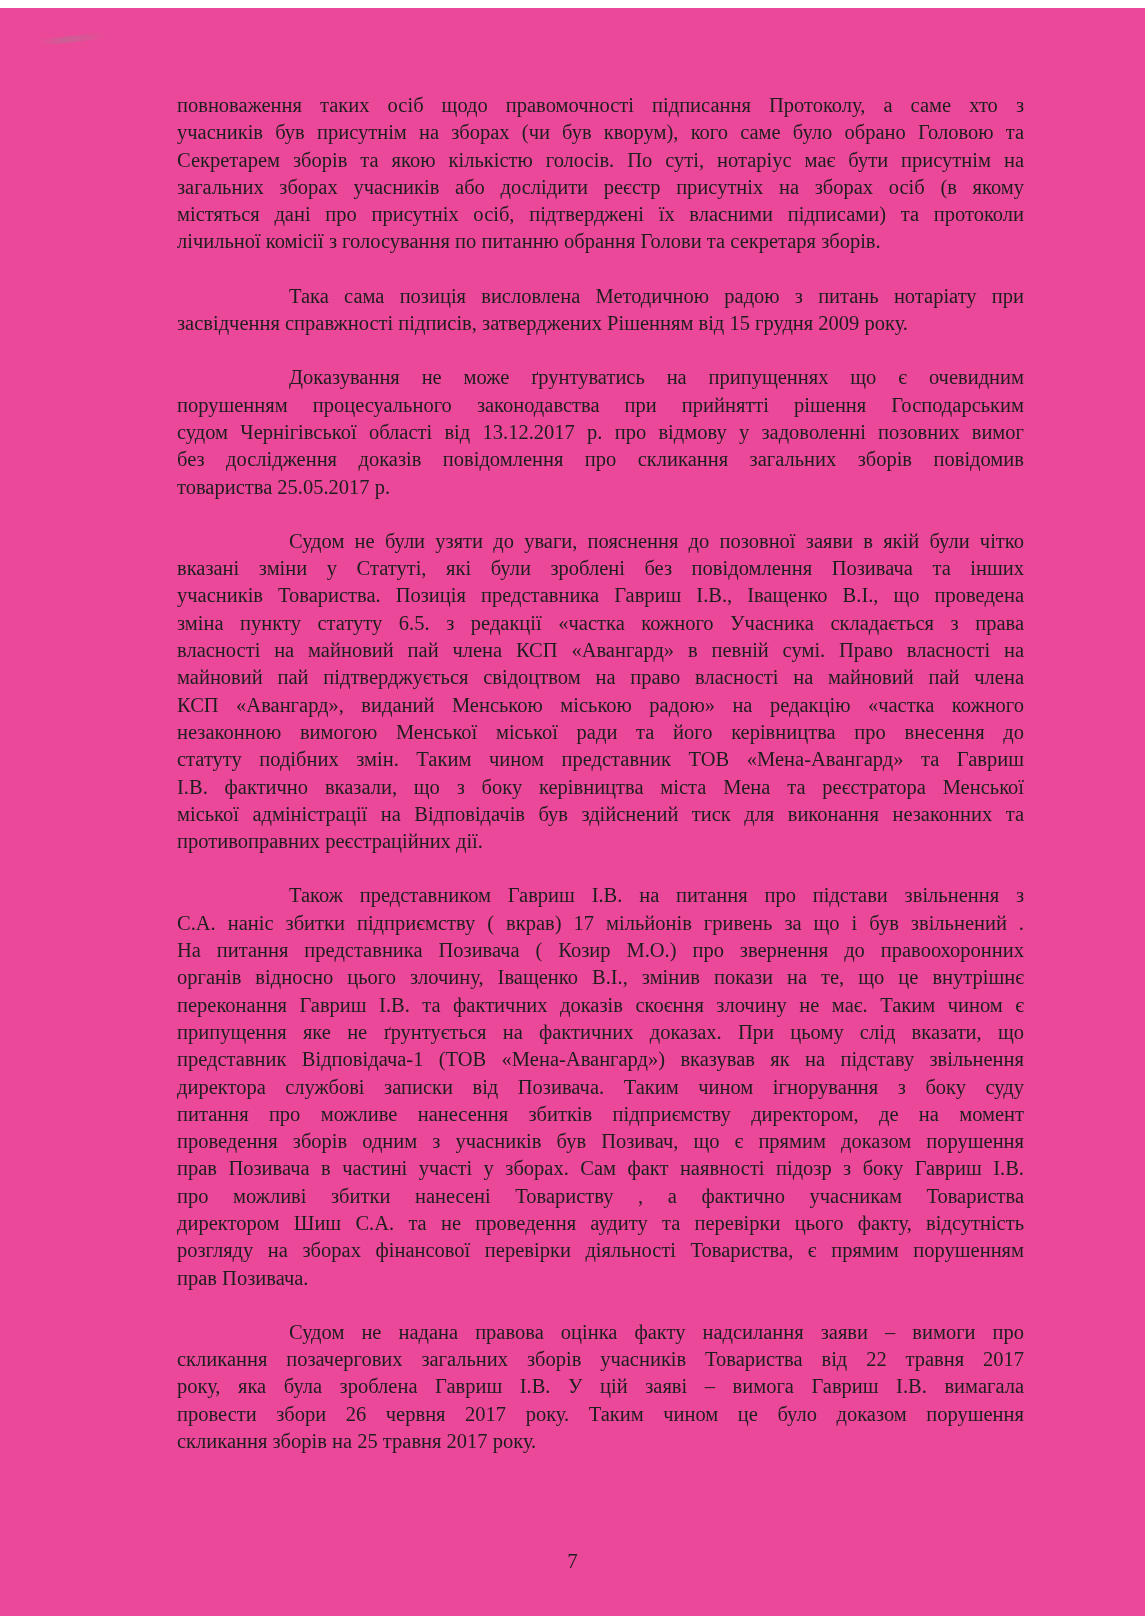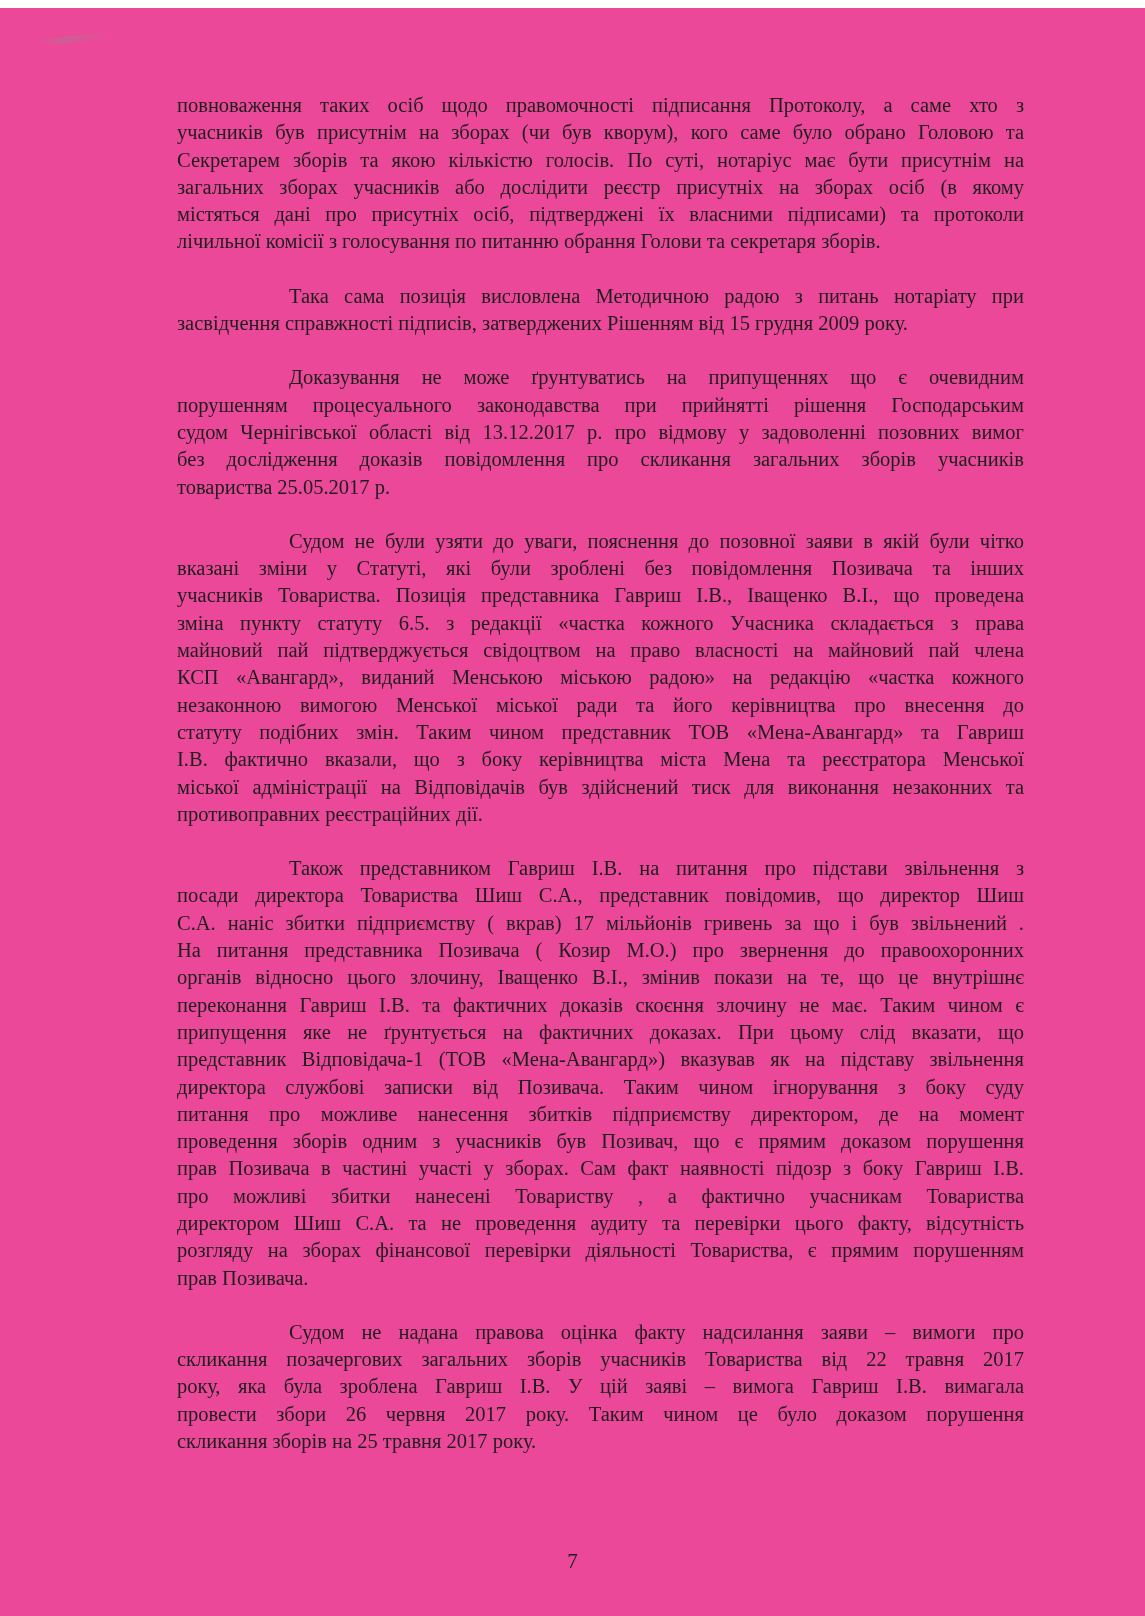--- a/index.html
+++ b/index.html
@@ -55,7 +55,7 @@
         <span class="line indent">Доказування не може ґрунтуватись на припущеннях що є очевидним</span>
         <span class="line">порушенням процесуального законодавства при прийнятті рішення Господарським</span>
         <span class="line">судом Чернігівської області від 13.12.2017 р. про відмову у задоволенні позовних вимог</span>
-        <span class="line">без дослідження доказів повідомлення про скликання загальних зборів учасників</span>
+        <span class="line">без дослідження доказів повідомлення про скликання загальних зборів повідомив</span>
         <span class="line last">товариства 25.05.2017 р.</span>
       </div>
       <div class="gap"></div>

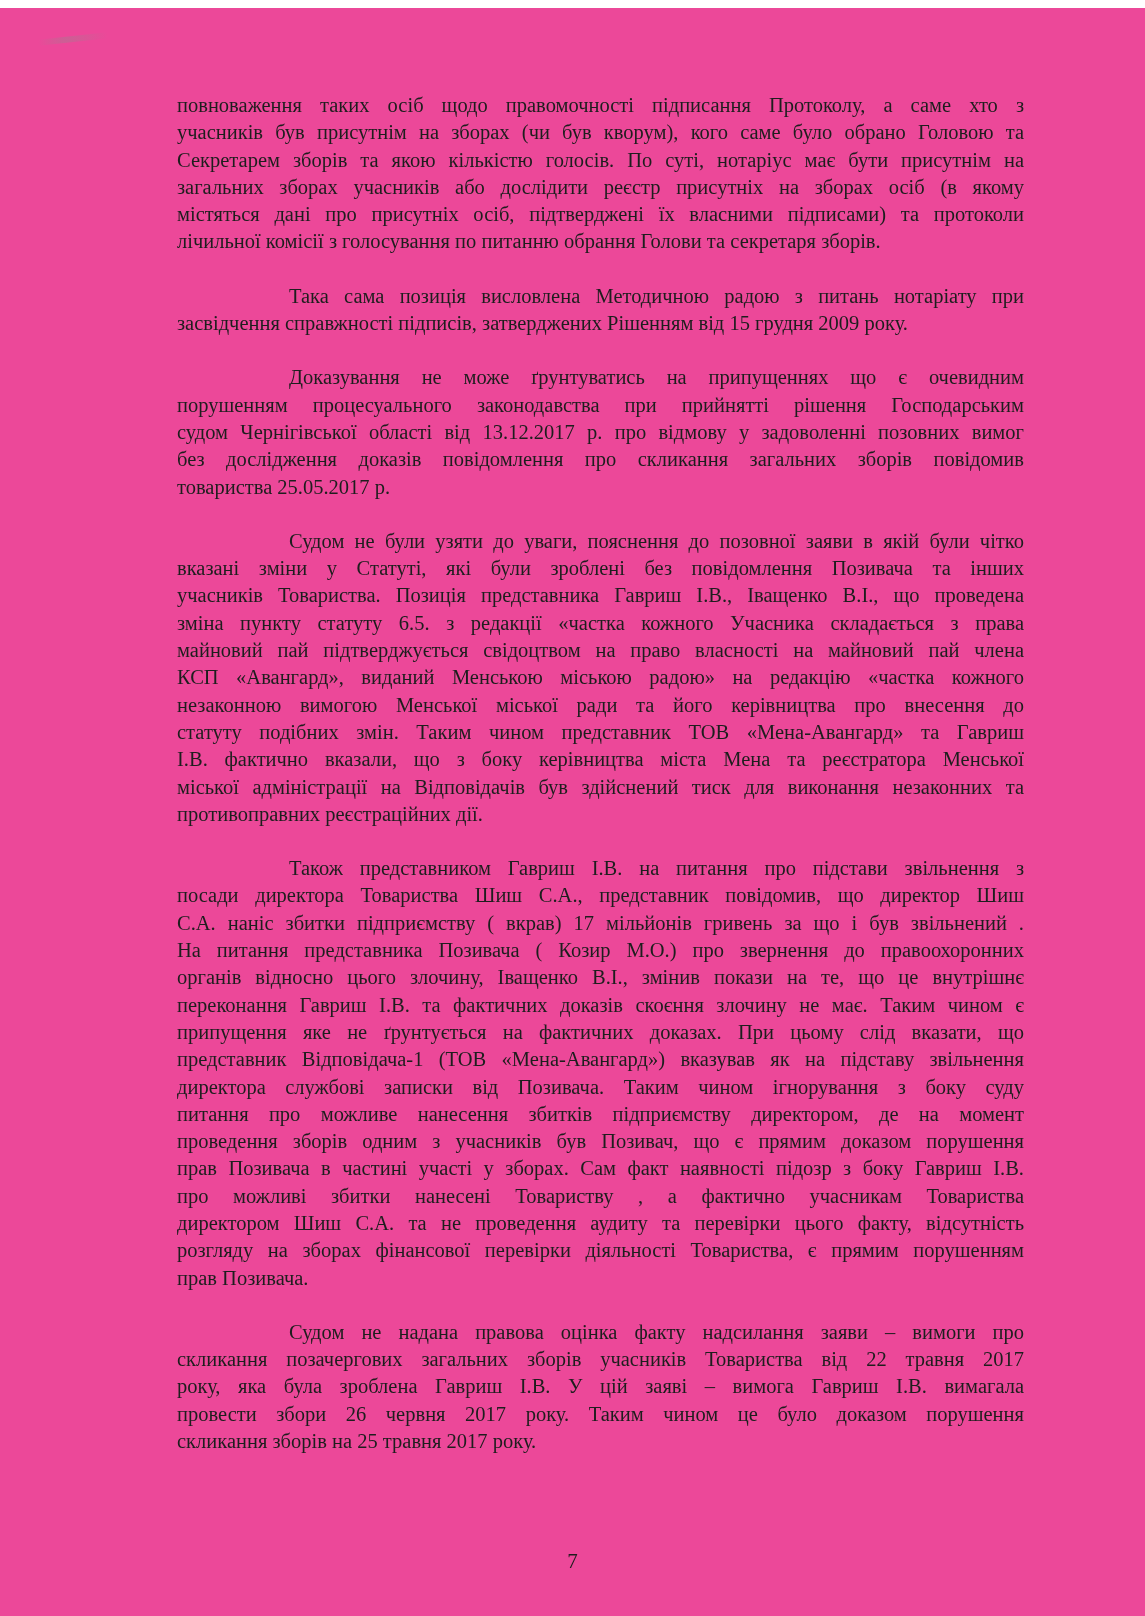--- a/index.html
+++ b/index.html
@@ -64,6 +64,7 @@
         <span class="line">вказані зміни у Статуті, які були зроблені без повідомлення Позивача та інших</span>
         <span class="line">учасників Товариства. Позиція представника Гавриш І.В., Іващенко В.І., що проведена</span>
         <span class="line">зміна пункту статуту 6.5. з редакції «частка кожного Учасника складається  з права</span>
+        <span class="line">власності на майновий пай члена КСП «Авангард» в певній сумі. Право власності на</span>
         <span class="line">майновий пай підтверджується свідоцтвом на право власності на майновий пай члена</span>
         <span class="line">КСП «Авангард», виданий Менською міською радою» на редакцію «частка кожного</span>
         <span class="line">незаконною вимогою Менської міської ради та його керівництва про внесення до</span>

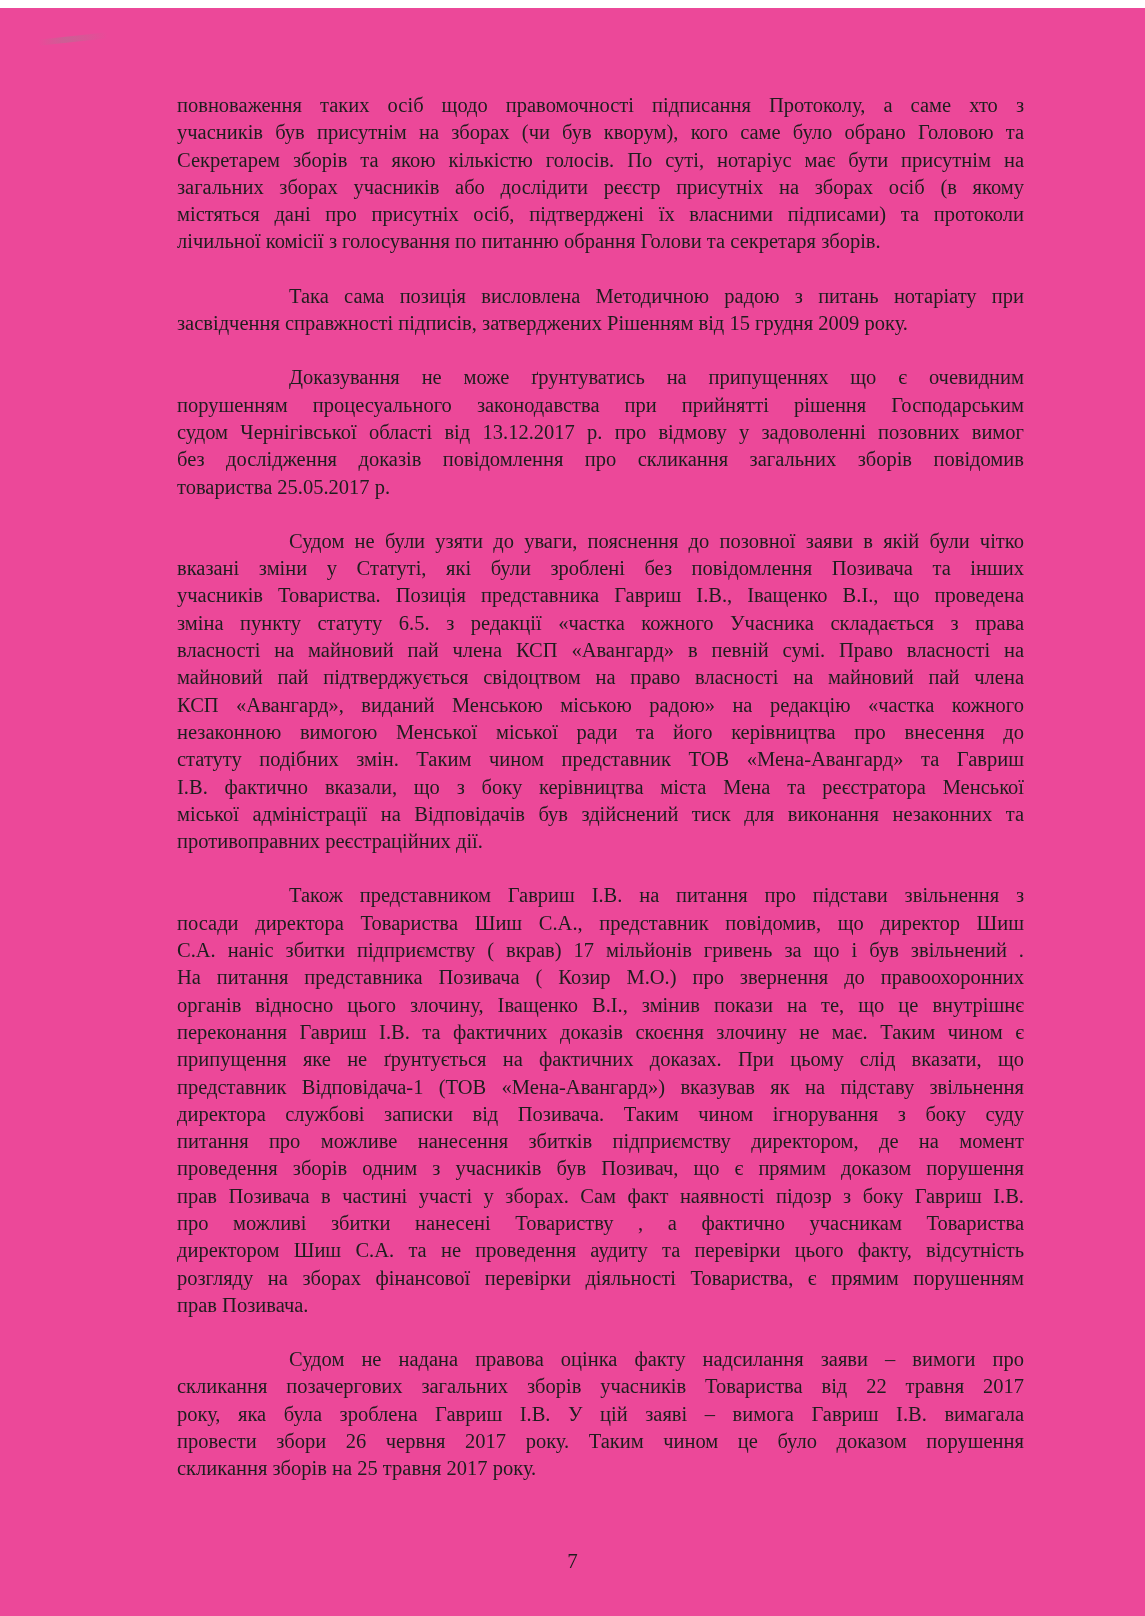--- a/index.html
+++ b/index.html
@@ -76,7 +76,6 @@
       <div class="gap"></div>
       <div class="para">
         <span class="line indent">Також представником Гавриш І.В. на питання про підстави звільнення з</span>
-        <span class="line">посади директора Товариства Шиш С.А., представник повідомив, що директор Шиш</span>
         <span class="line">С.А. наніс збитки підприємству ( вкрав) 17 мільйонів гривень за що і був звільнений .</span>
         <span class="line">На питання представника Позивача ( Козир М.О.) про звернення до правоохоронних</span>
         <span class="line">органів відносно цього злочину, Іващенко В.І., змінив покази на те, що це внутрішнє</span>

